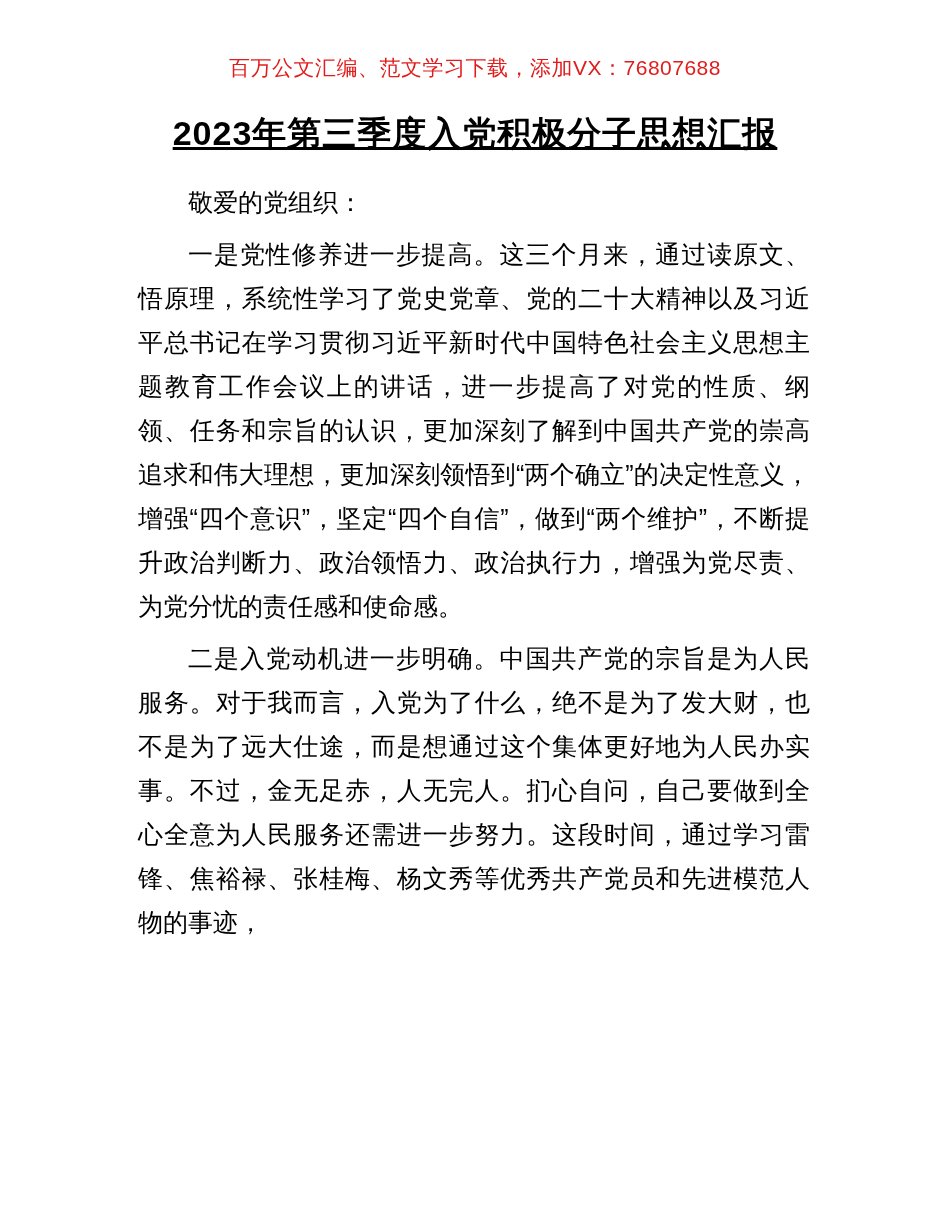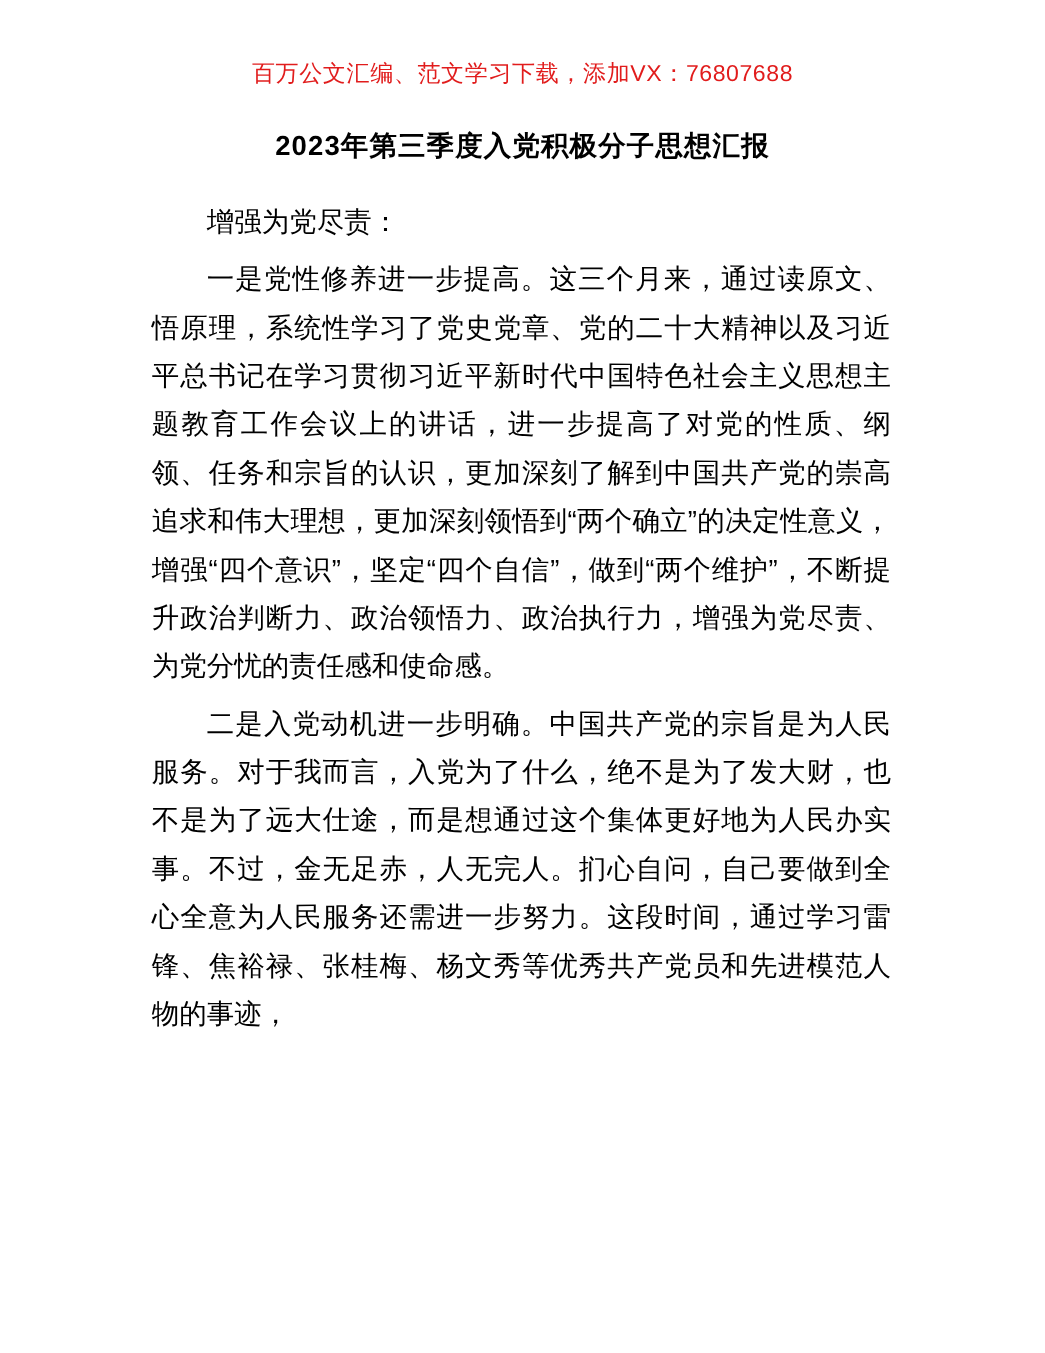--- a/index.html
+++ b/index.html
@@ -31,13 +31,14 @@
   }
   .title {
     margin: 34px 0 0 0;
-    font-size: 25px;
+    font-size: 34px;
     line-height: 40px;
     font-weight: 700;
     text-align: center;
     letter-spacing: 1px;
     color: var(--text-color, #000000);
     white-space: nowrap;
+    text-decoration: underline;
   }
   .content {
     margin: 27px 140px 0 138px;

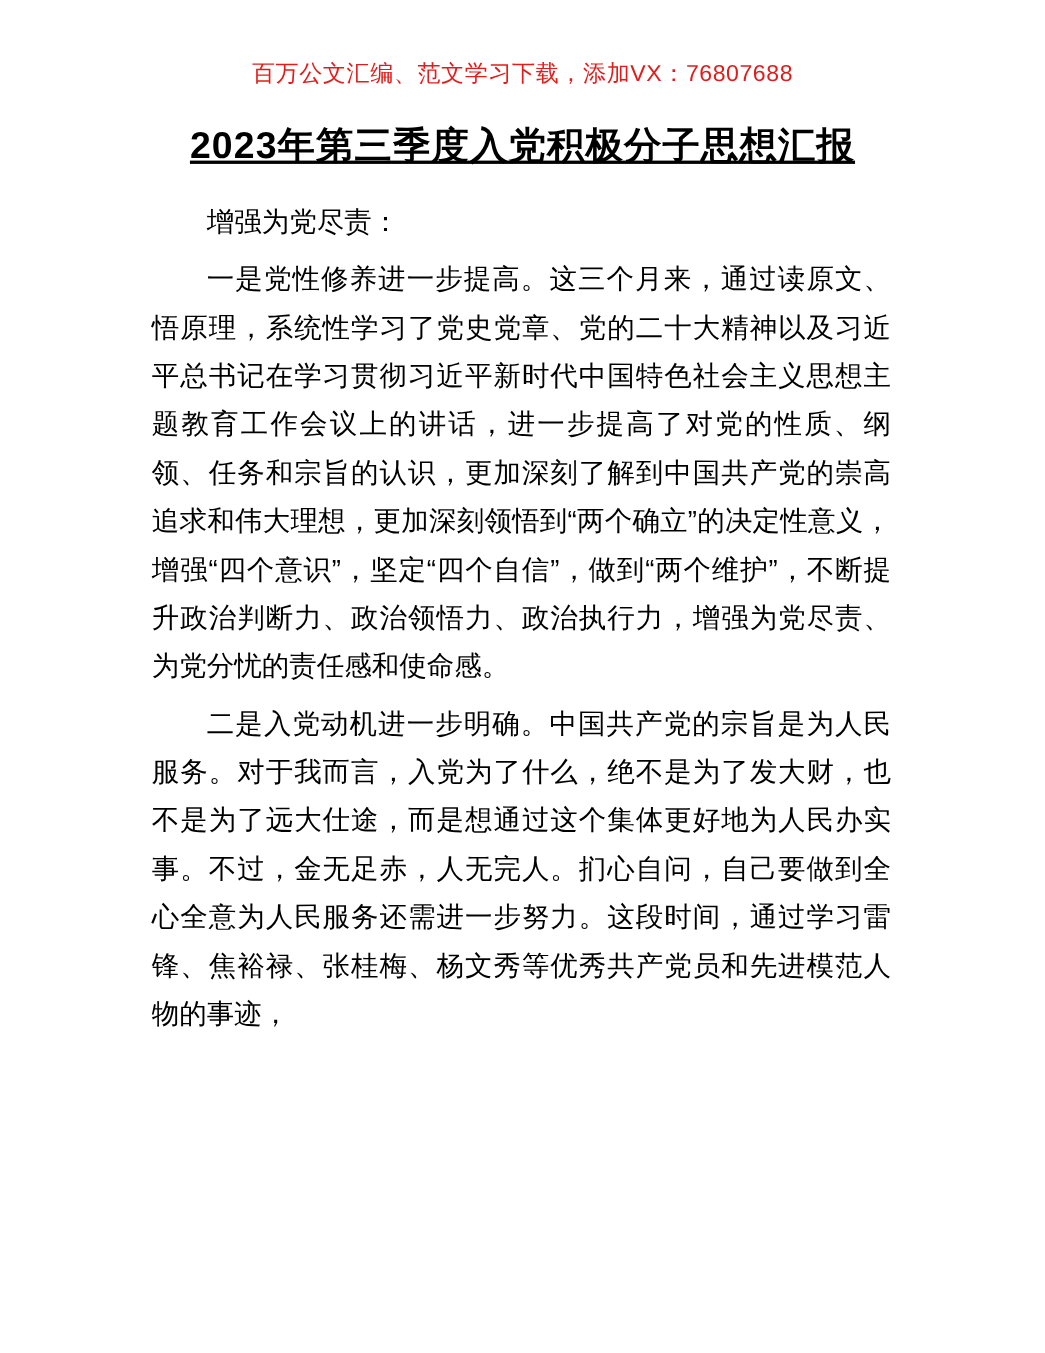--- a/index.html
+++ b/index.html
@@ -65,7 +65,7 @@
 
   <div class="content">
 
-    <p class="salutation">增强为党尽责：</p>
+    <p class="salutation">敬爱的党组织：</p>
 
 
     <p>一是党性修养进一步提高。这三个月来，通过读原文、悟原理，系统性学习了党史党章、党的二十大精神以及习近平总书记在学习贯彻习近平新时代中国特色社会主义思想主题教育工作会议上的讲话，进一步提高了对党的性质、纲领、任务和宗旨的认识，更加深刻了解到中国共产党的崇高追求和伟大理想，更加深刻领悟到“两个确立”的决定性意义，增强“四个意识”，坚定“四个自信”，做到“两个维护”，不断提升政治判断力、政治领悟力、政治执行力，增强为党尽责、为党分忧的责任感和使命感。</p>

